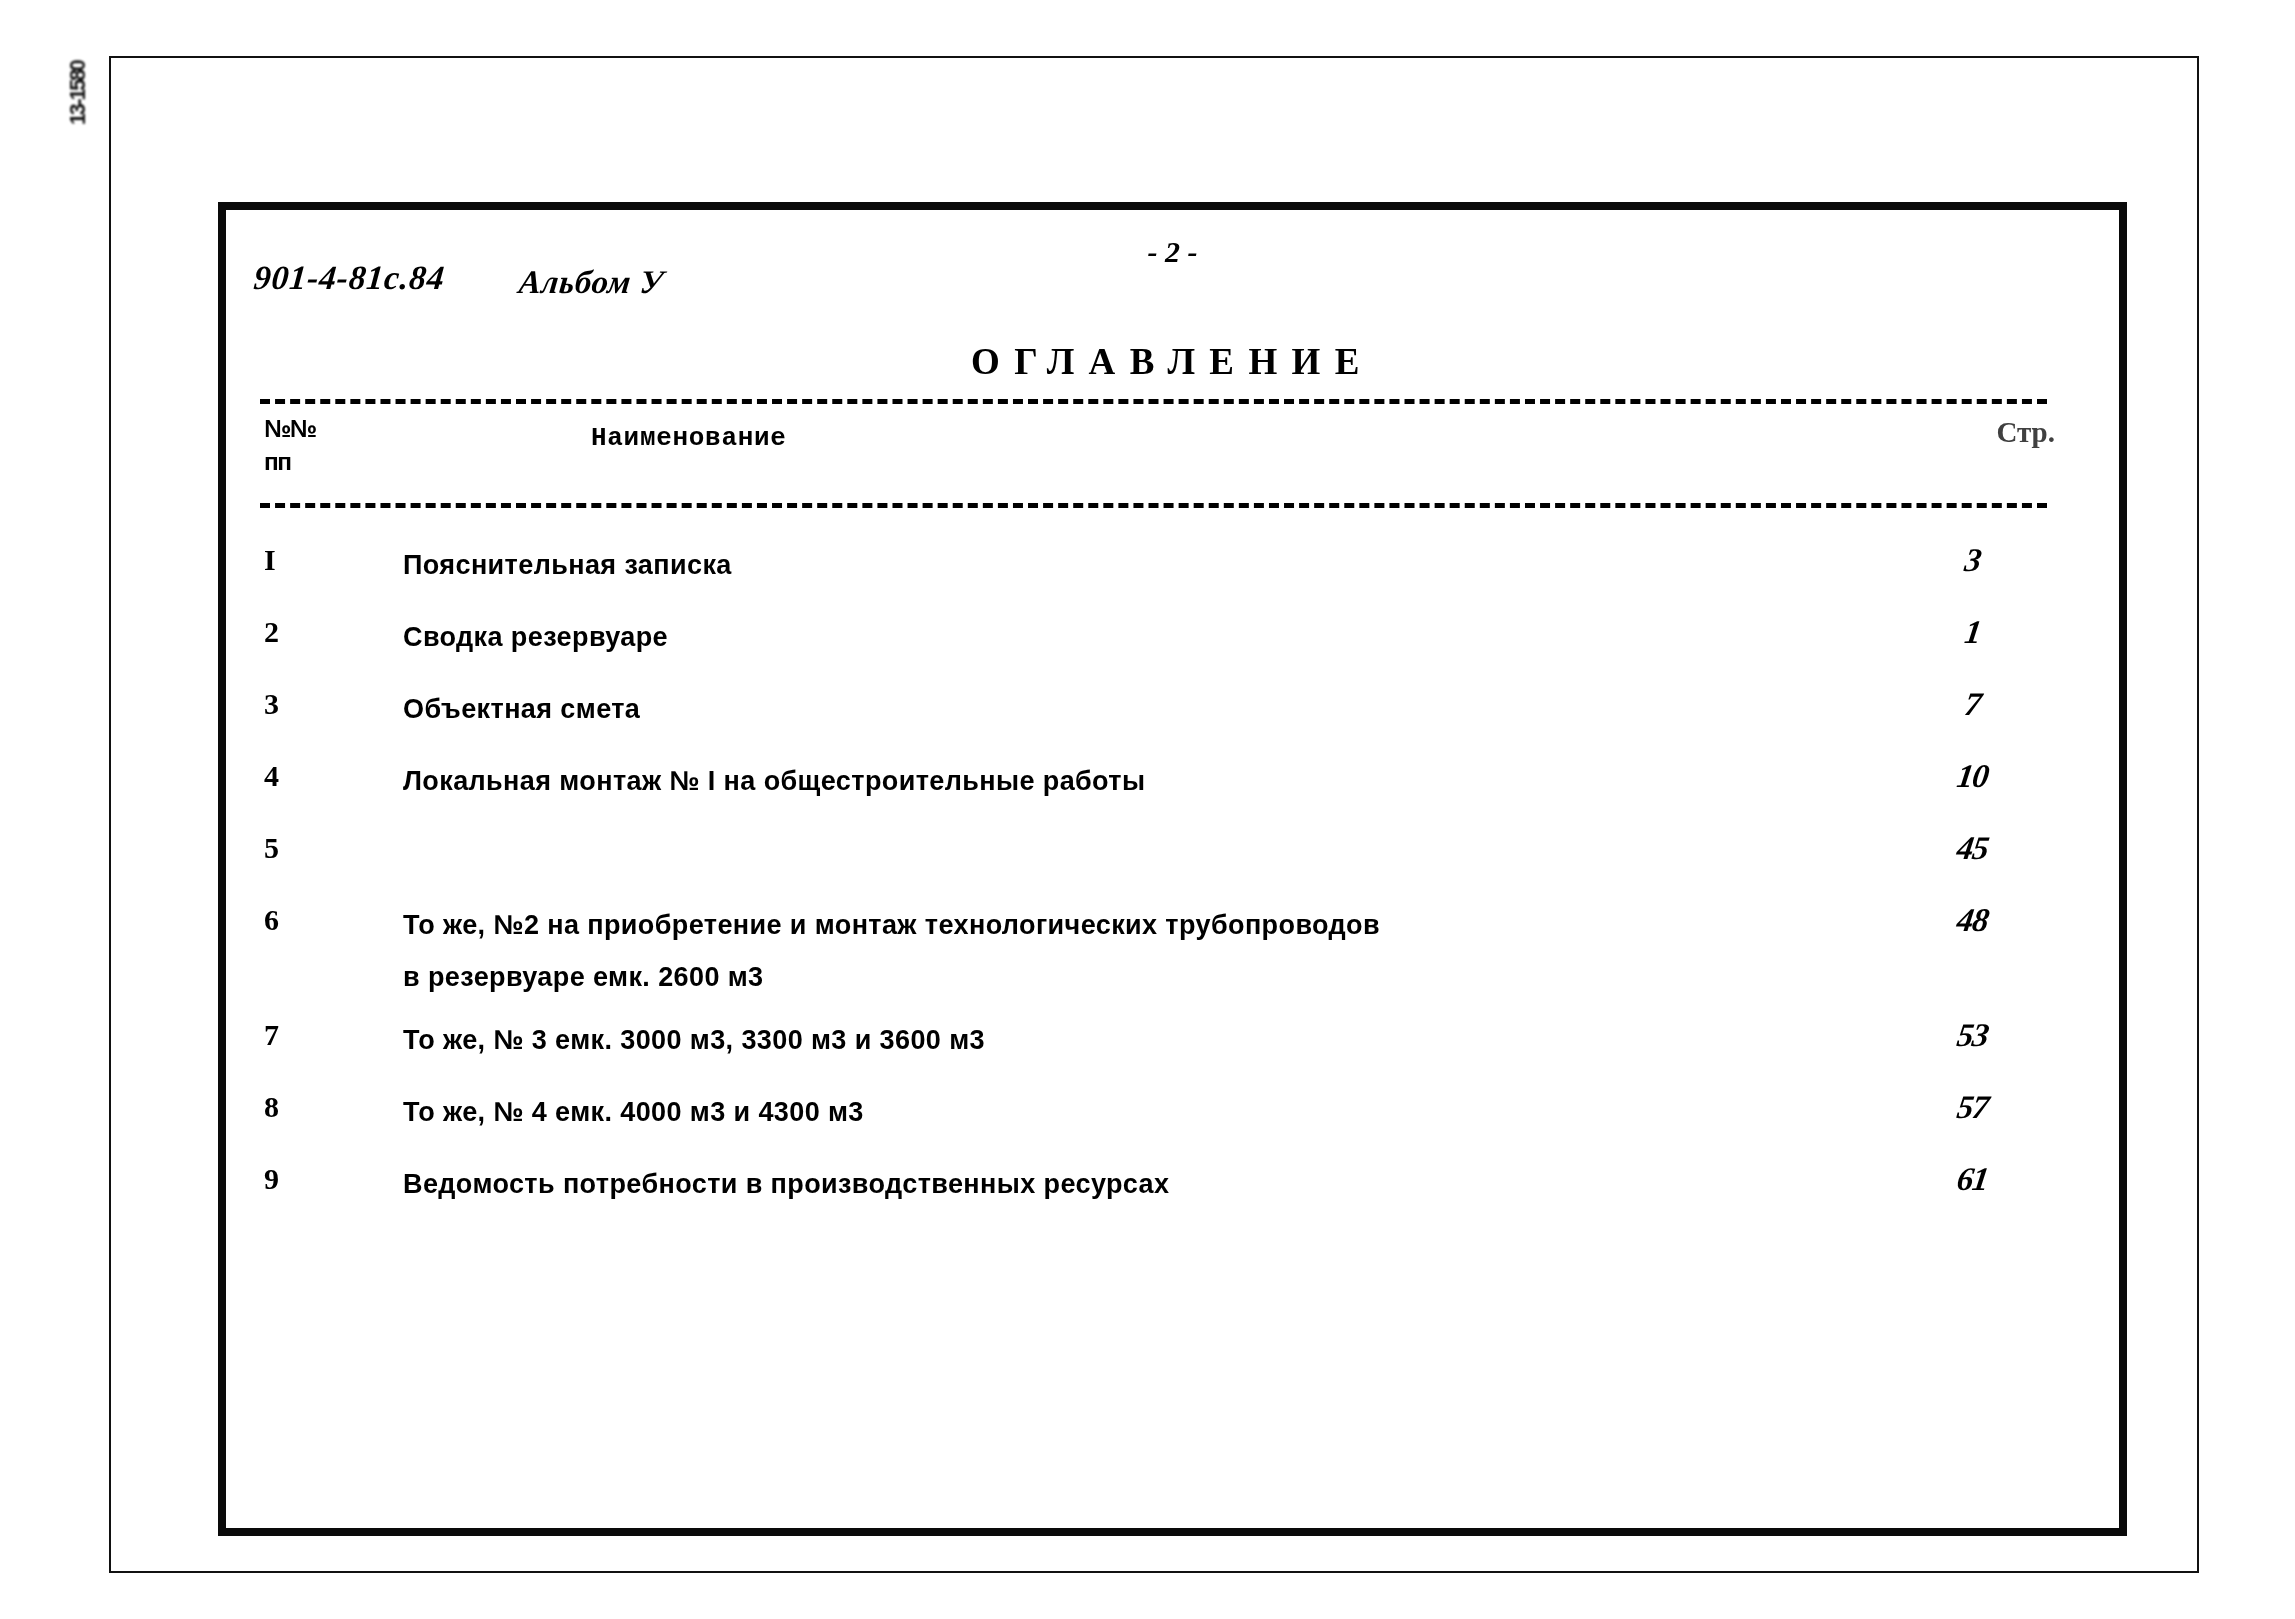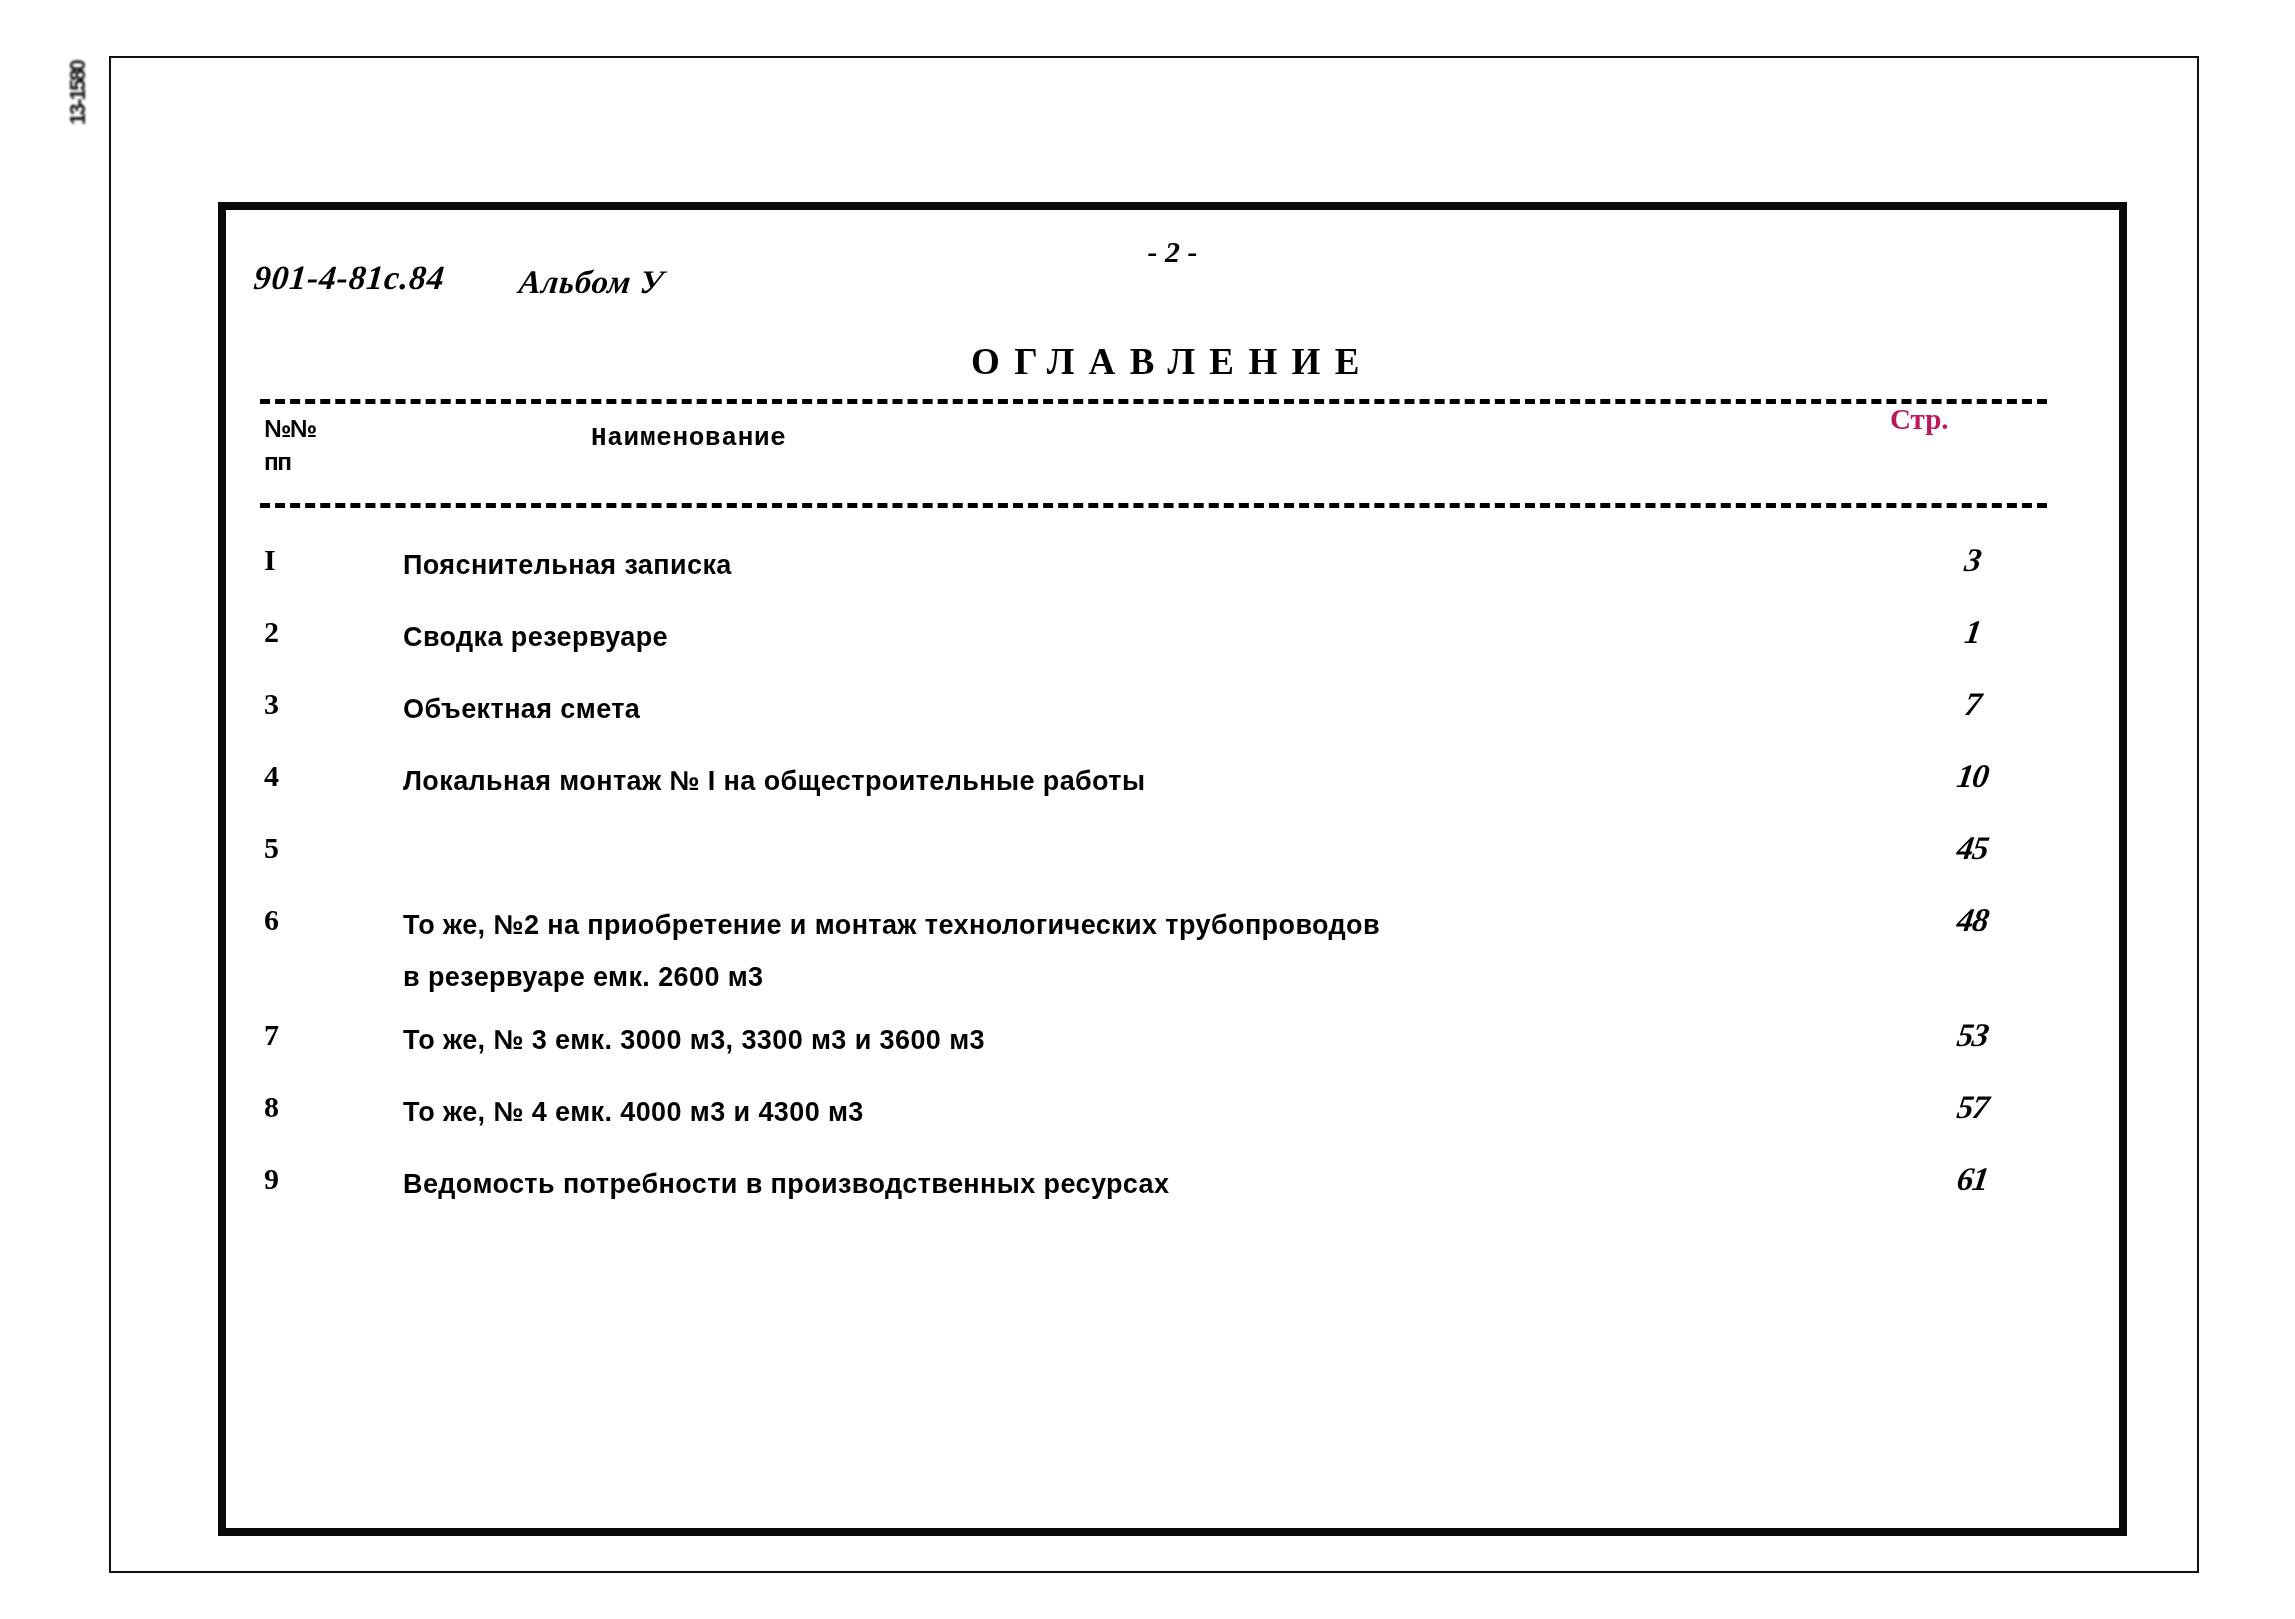--- a/index.html
+++ b/index.html
@@ -164,13 +164,13 @@
   .hdr-page {
     position: absolute;
     left: 1672px;
-    top: 201px;
+    top: 214px;
     width: 165px;
-    text-align: left;
+    text-align: right;
     font-family: "Liberation Serif", serif;
     font-size: 29px;
     font-weight: 700;
-    color: #be185d;
+    color: #404040;
   }
 
   

